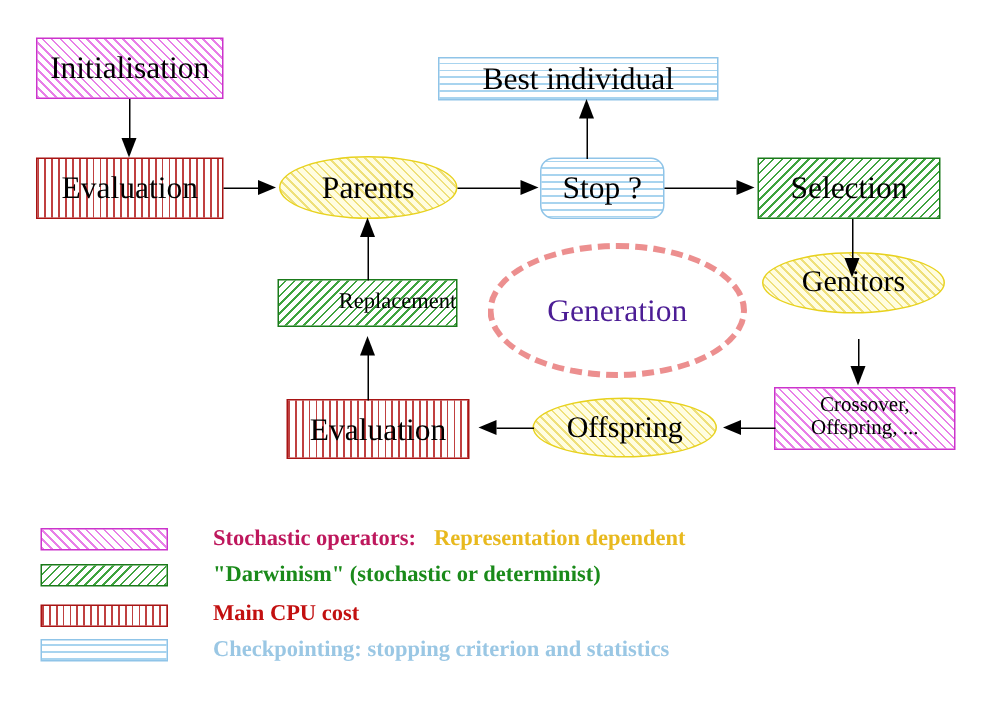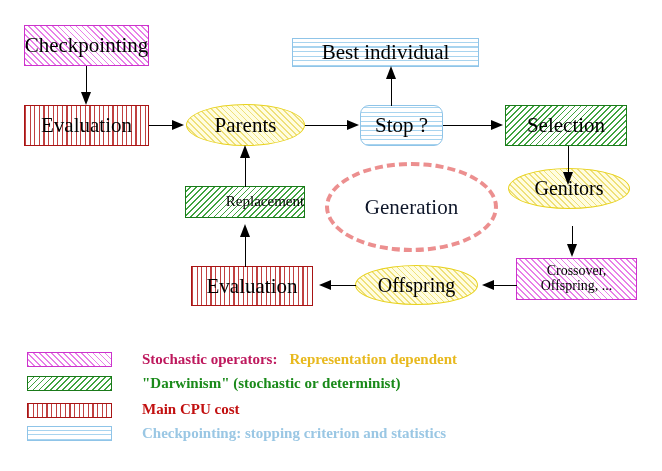--- a/index.html
+++ b/index.html
@@ -101,7 +101,7 @@
 
 <div id="canvas">
 
-  <div class="node fill-magenta" style="left:24px; top:25px; width:125px; height:41px; font-size:21px;">Checkpointing</div>
+  <div class="node fill-magenta" style="left:24px; top:25px; width:125px; height:41px; font-size:21px;">Initialisation</div>
 
   <div class="node fill-red" style="left:24px; top:105px; width:125px; height:41px; font-size:21px;">Evaluation</div>
 

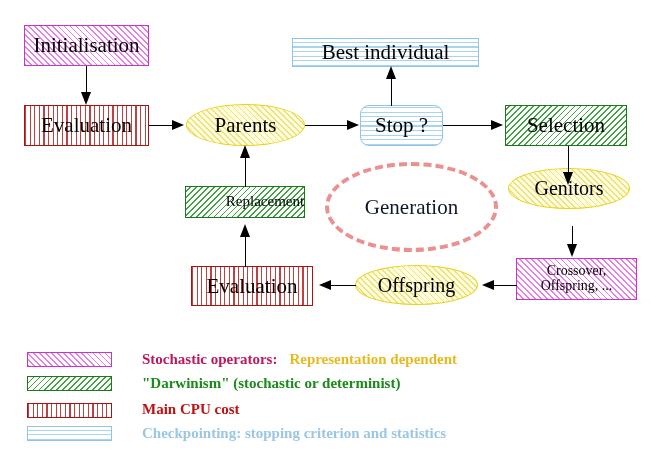--- a/index.html
+++ b/index.html
@@ -71,7 +71,7 @@
     display: flex;
     align-items: center;
     justify-content: center;
-    color: #0f172a;
+    color: #4c1d95;
     box-sizing: border-box;
   }
 

